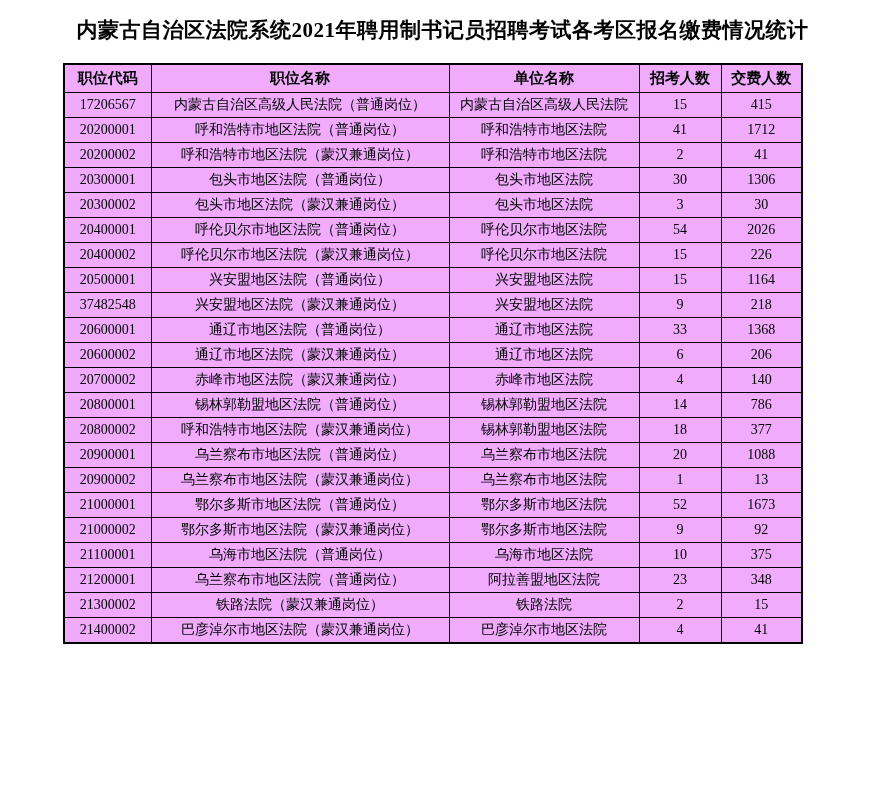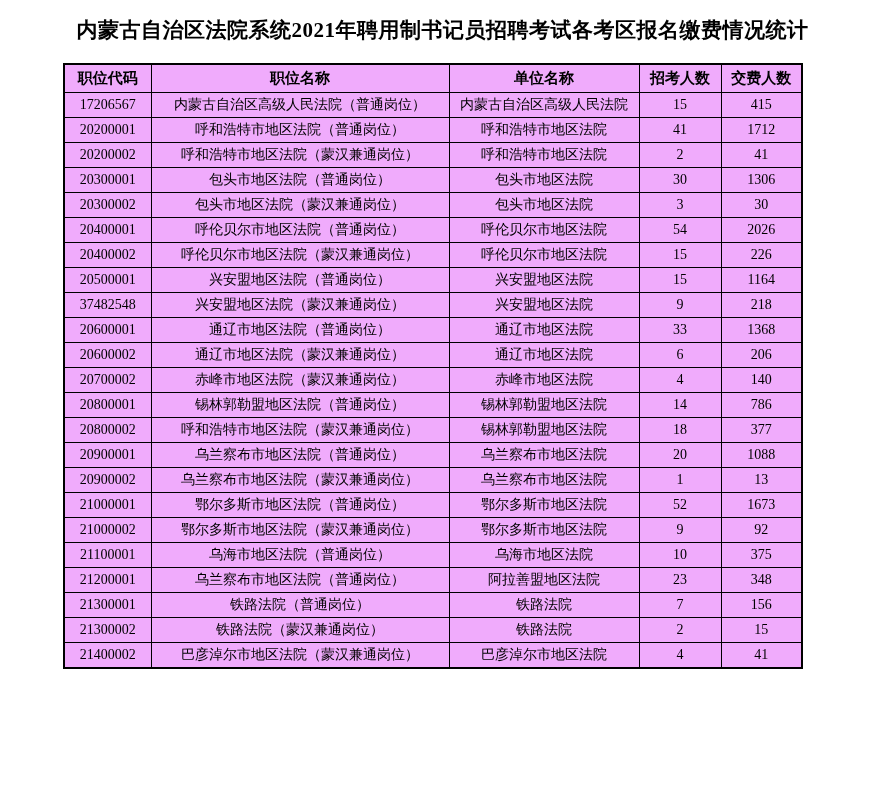--- a/index.html
+++ b/index.html
@@ -228,13 +228,6 @@
           <td class="num">348</td>
         </tr>
         <tr>
-          <td class="num">21300001</td>
-          <td>铁路法院（普通岗位）</td>
-          <td>铁路法院</td>
-          <td class="num">7</td>
-          <td class="num">156</td>
-        </tr>
-        <tr>
           <td class="num">21300002</td>
           <td>铁路法院（蒙汉兼通岗位）</td>
           <td>铁路法院</td>

